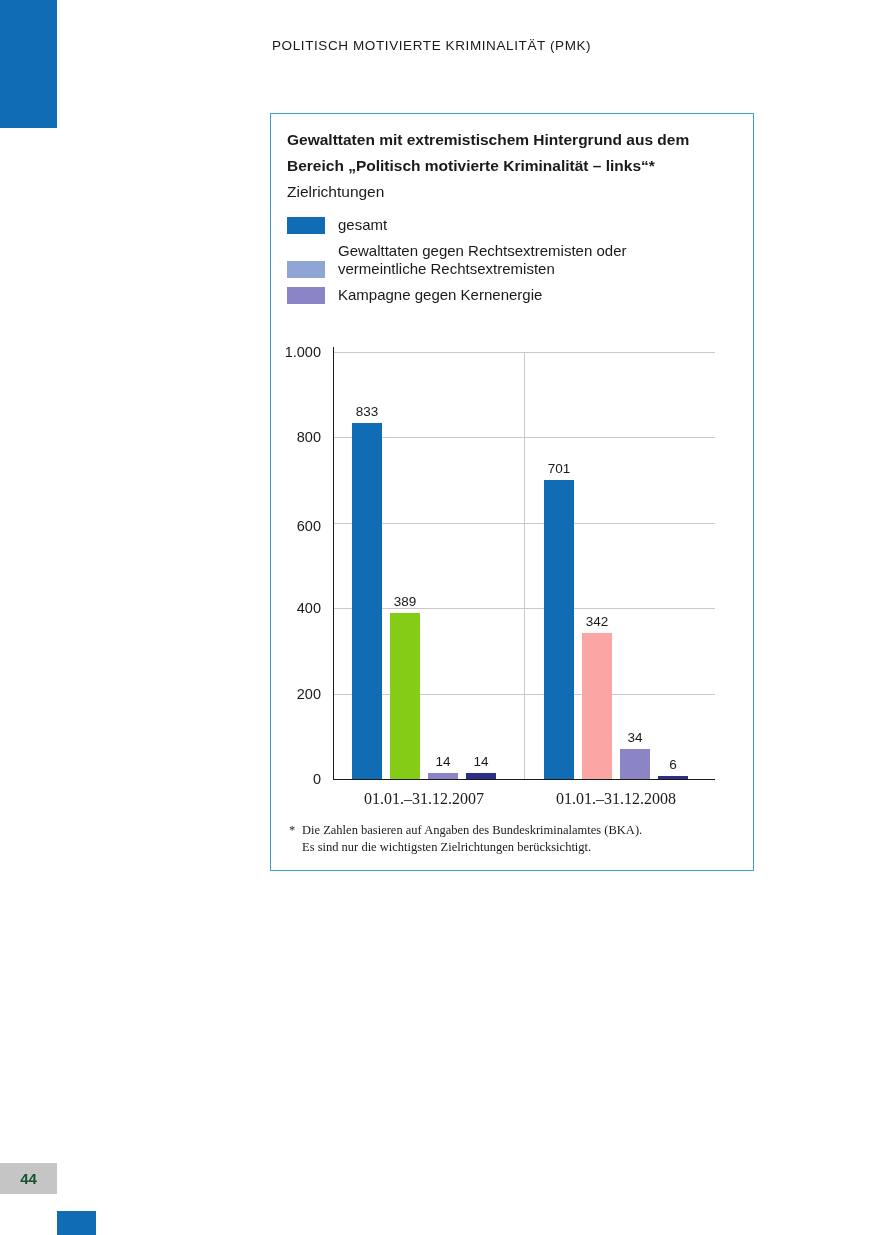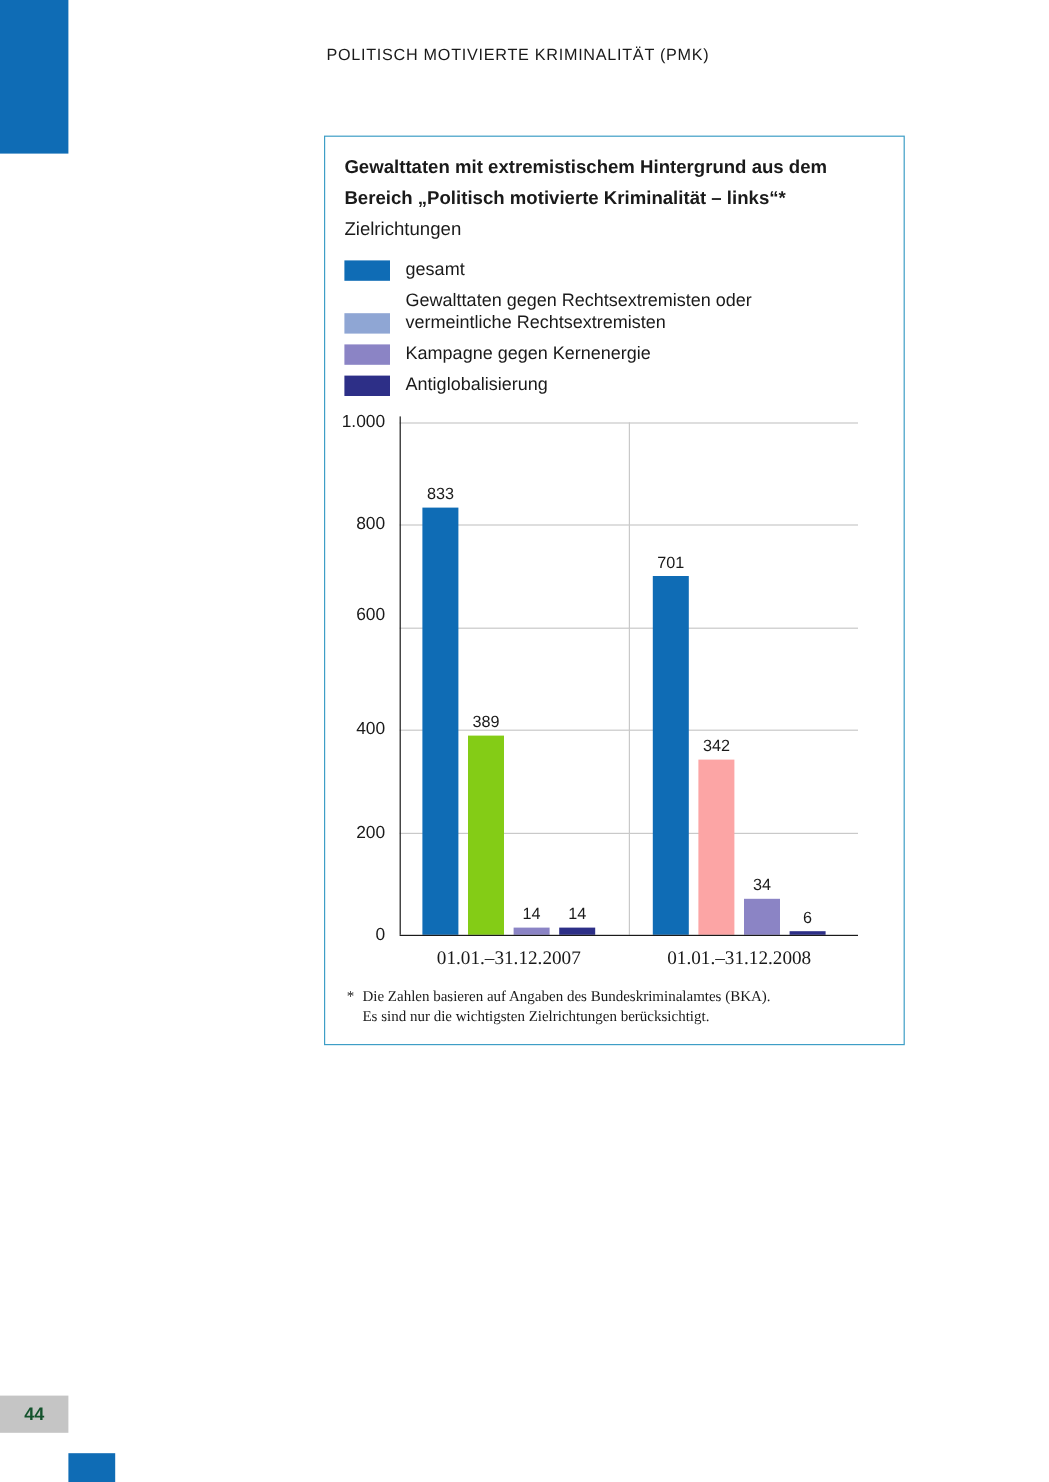--- a/index.html
+++ b/index.html
@@ -78,10 +78,6 @@
       <div class="swatch" style="background: rgb(139, 132, 197);"></div>
       <div class="legend-label">Kampagne gegen Kernenergie</div>
     </div>
-    <div class="legend-row">
-      <div class="swatch" style="background: rgb(45, 47, 135);"></div>
-      <div class="legend-label">Antiglobalisierung</div>
-    </div>
   </div>
 
   <div class="plot">

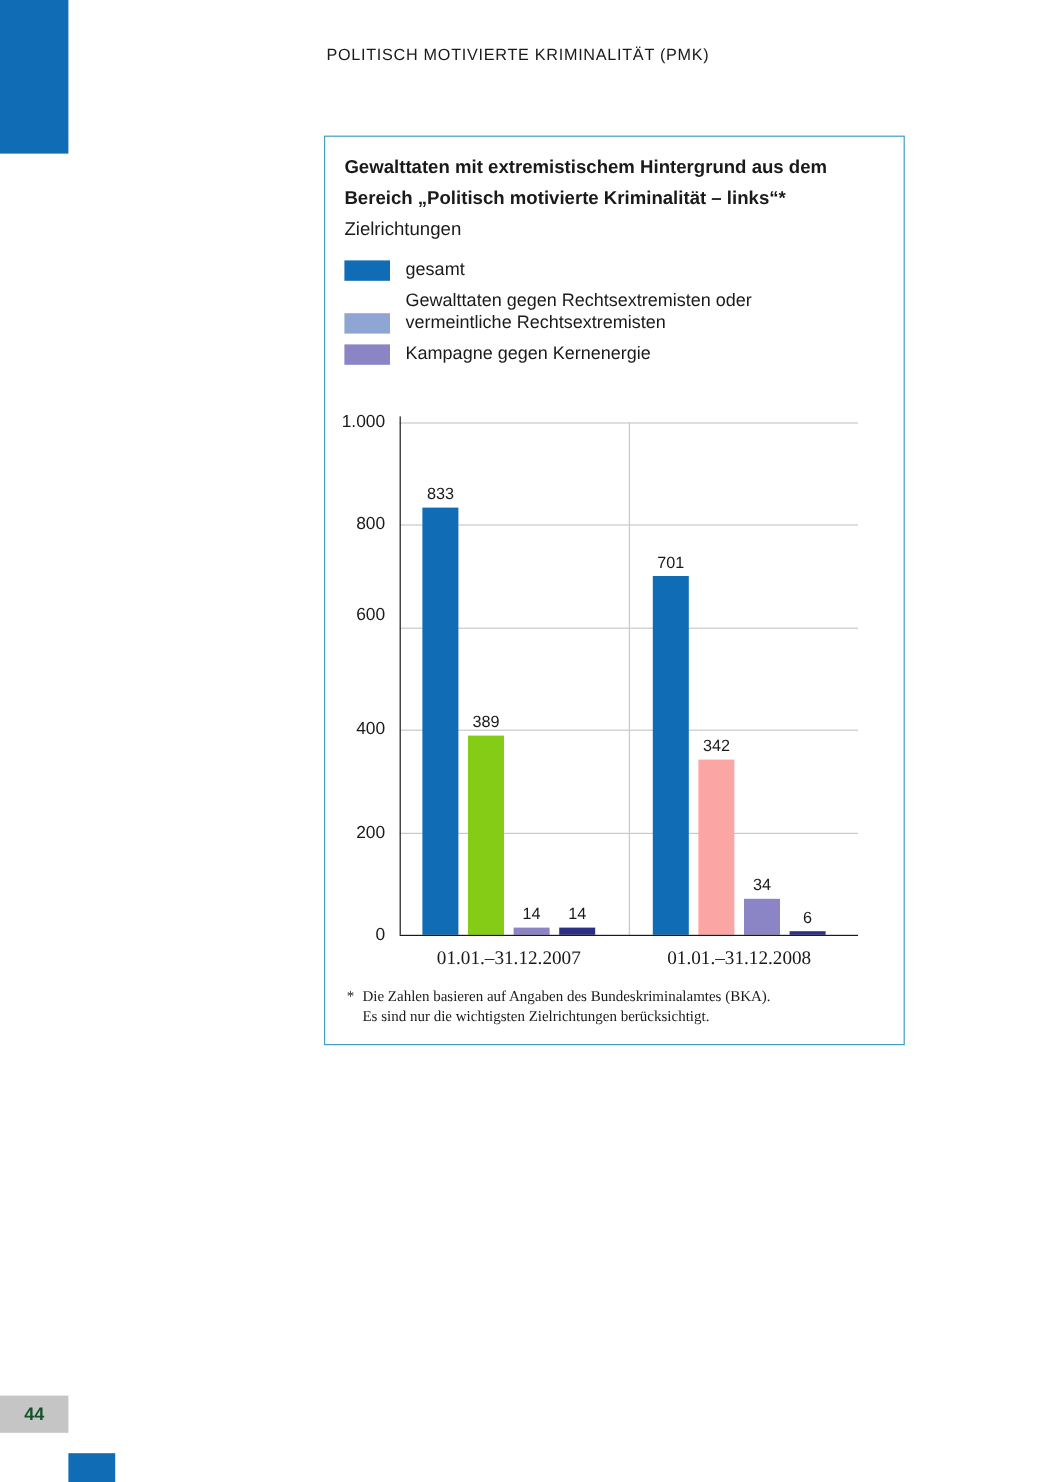--- a/index.html
+++ b/index.html
@@ -89,7 +89,7 @@
       <div class="gridline" style="top: 85px;"></div>
       <div class="ytick" style="top: 77px;">800</div>
       <div class="gridline" style="top: 171px;"></div>
-      <div class="ytick" style="top: 153px;">600</div>
+      <div class="ytick" style="top: 166px;">600</div>
       <div class="gridline" style="top: 256px;"></div>
       <div class="ytick" style="top: 248px;">400</div>
       <div class="gridline" style="top: 342px;"></div>

